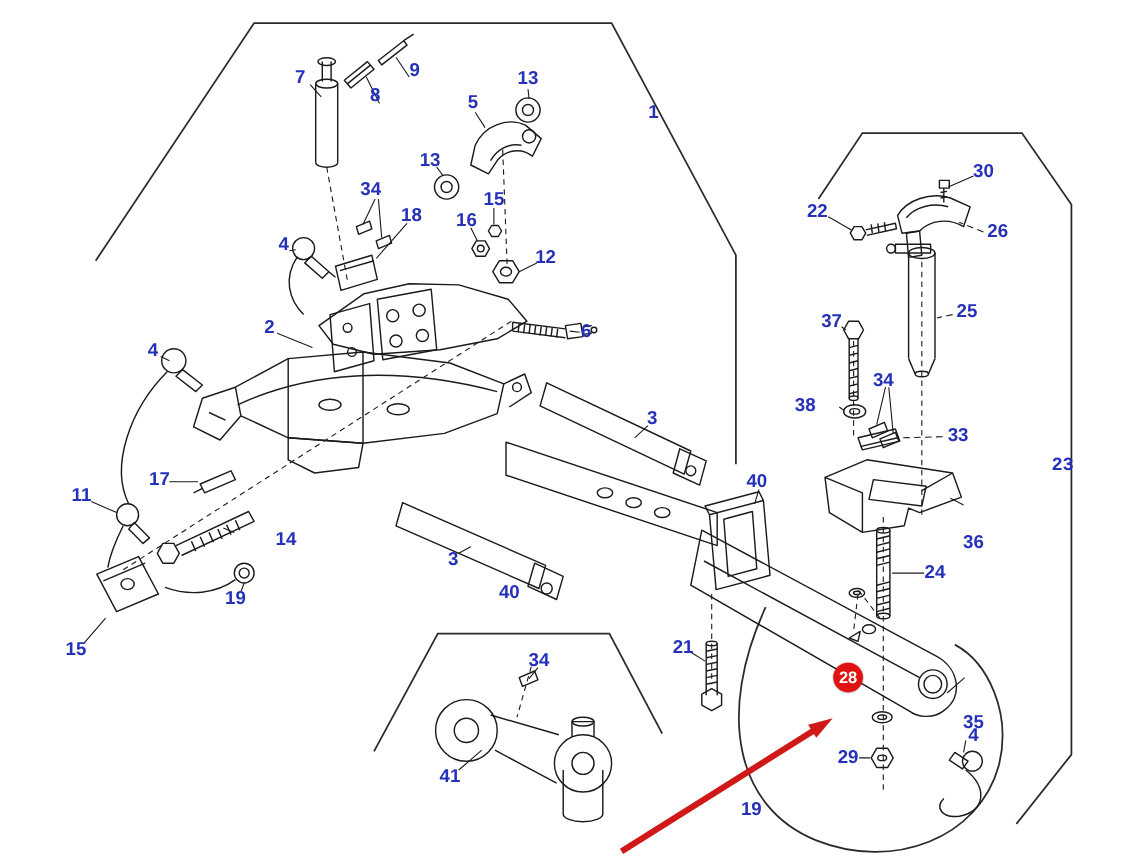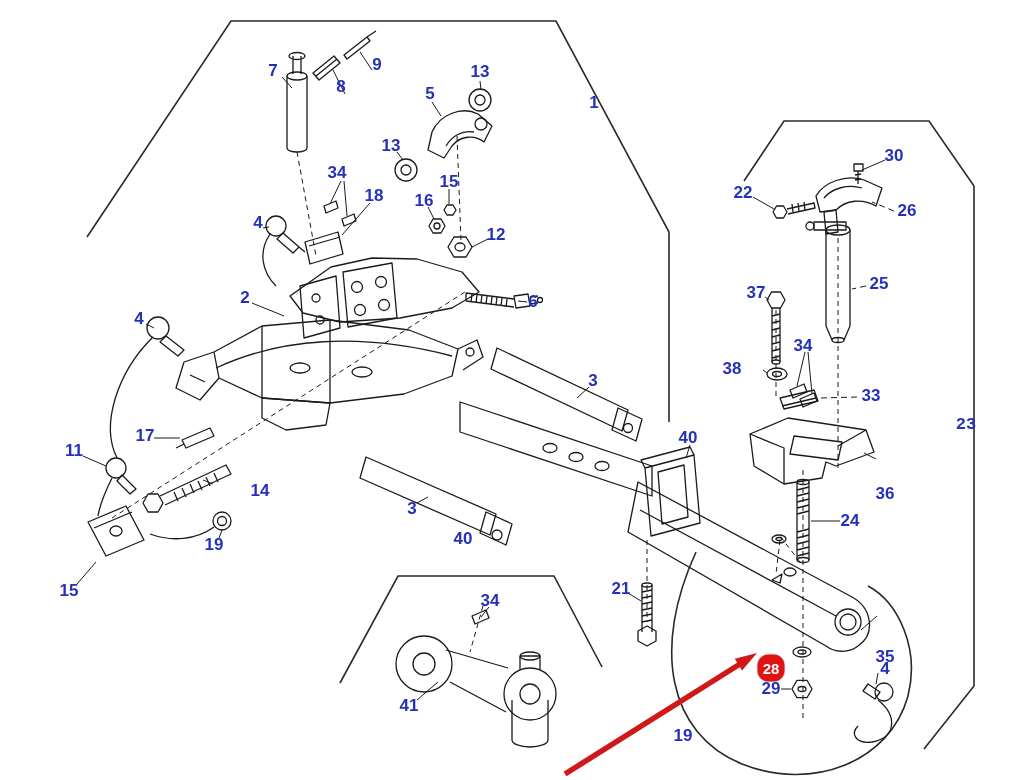--- a/index.html
+++ b/index.html
@@ -342,7 +342,7 @@
       <div class="part-label" style="left: 463px; top: 538px;">40</div>
       <div class="part-label" style="left: 490px; top: 600px;">34</div>
       <div class="part-label" style="left: 885px; top: 610px; margin-top: 46px;">35</div>
-      <div class="part-label highlight" style="left: 771px; top: 668px; border-radius: 11px;">28</div>
+      <div class="part-label highlight" style="left: 771px; top: 616px;">28</div>
       <div class="part-label" style="left: 771px; top: 688px;">29</div>
       <div class="part-label" style="left: 885px; top: 668px;">4</div>
       <div class="part-label" style="left: 409px; top: 705px;">41</div>

